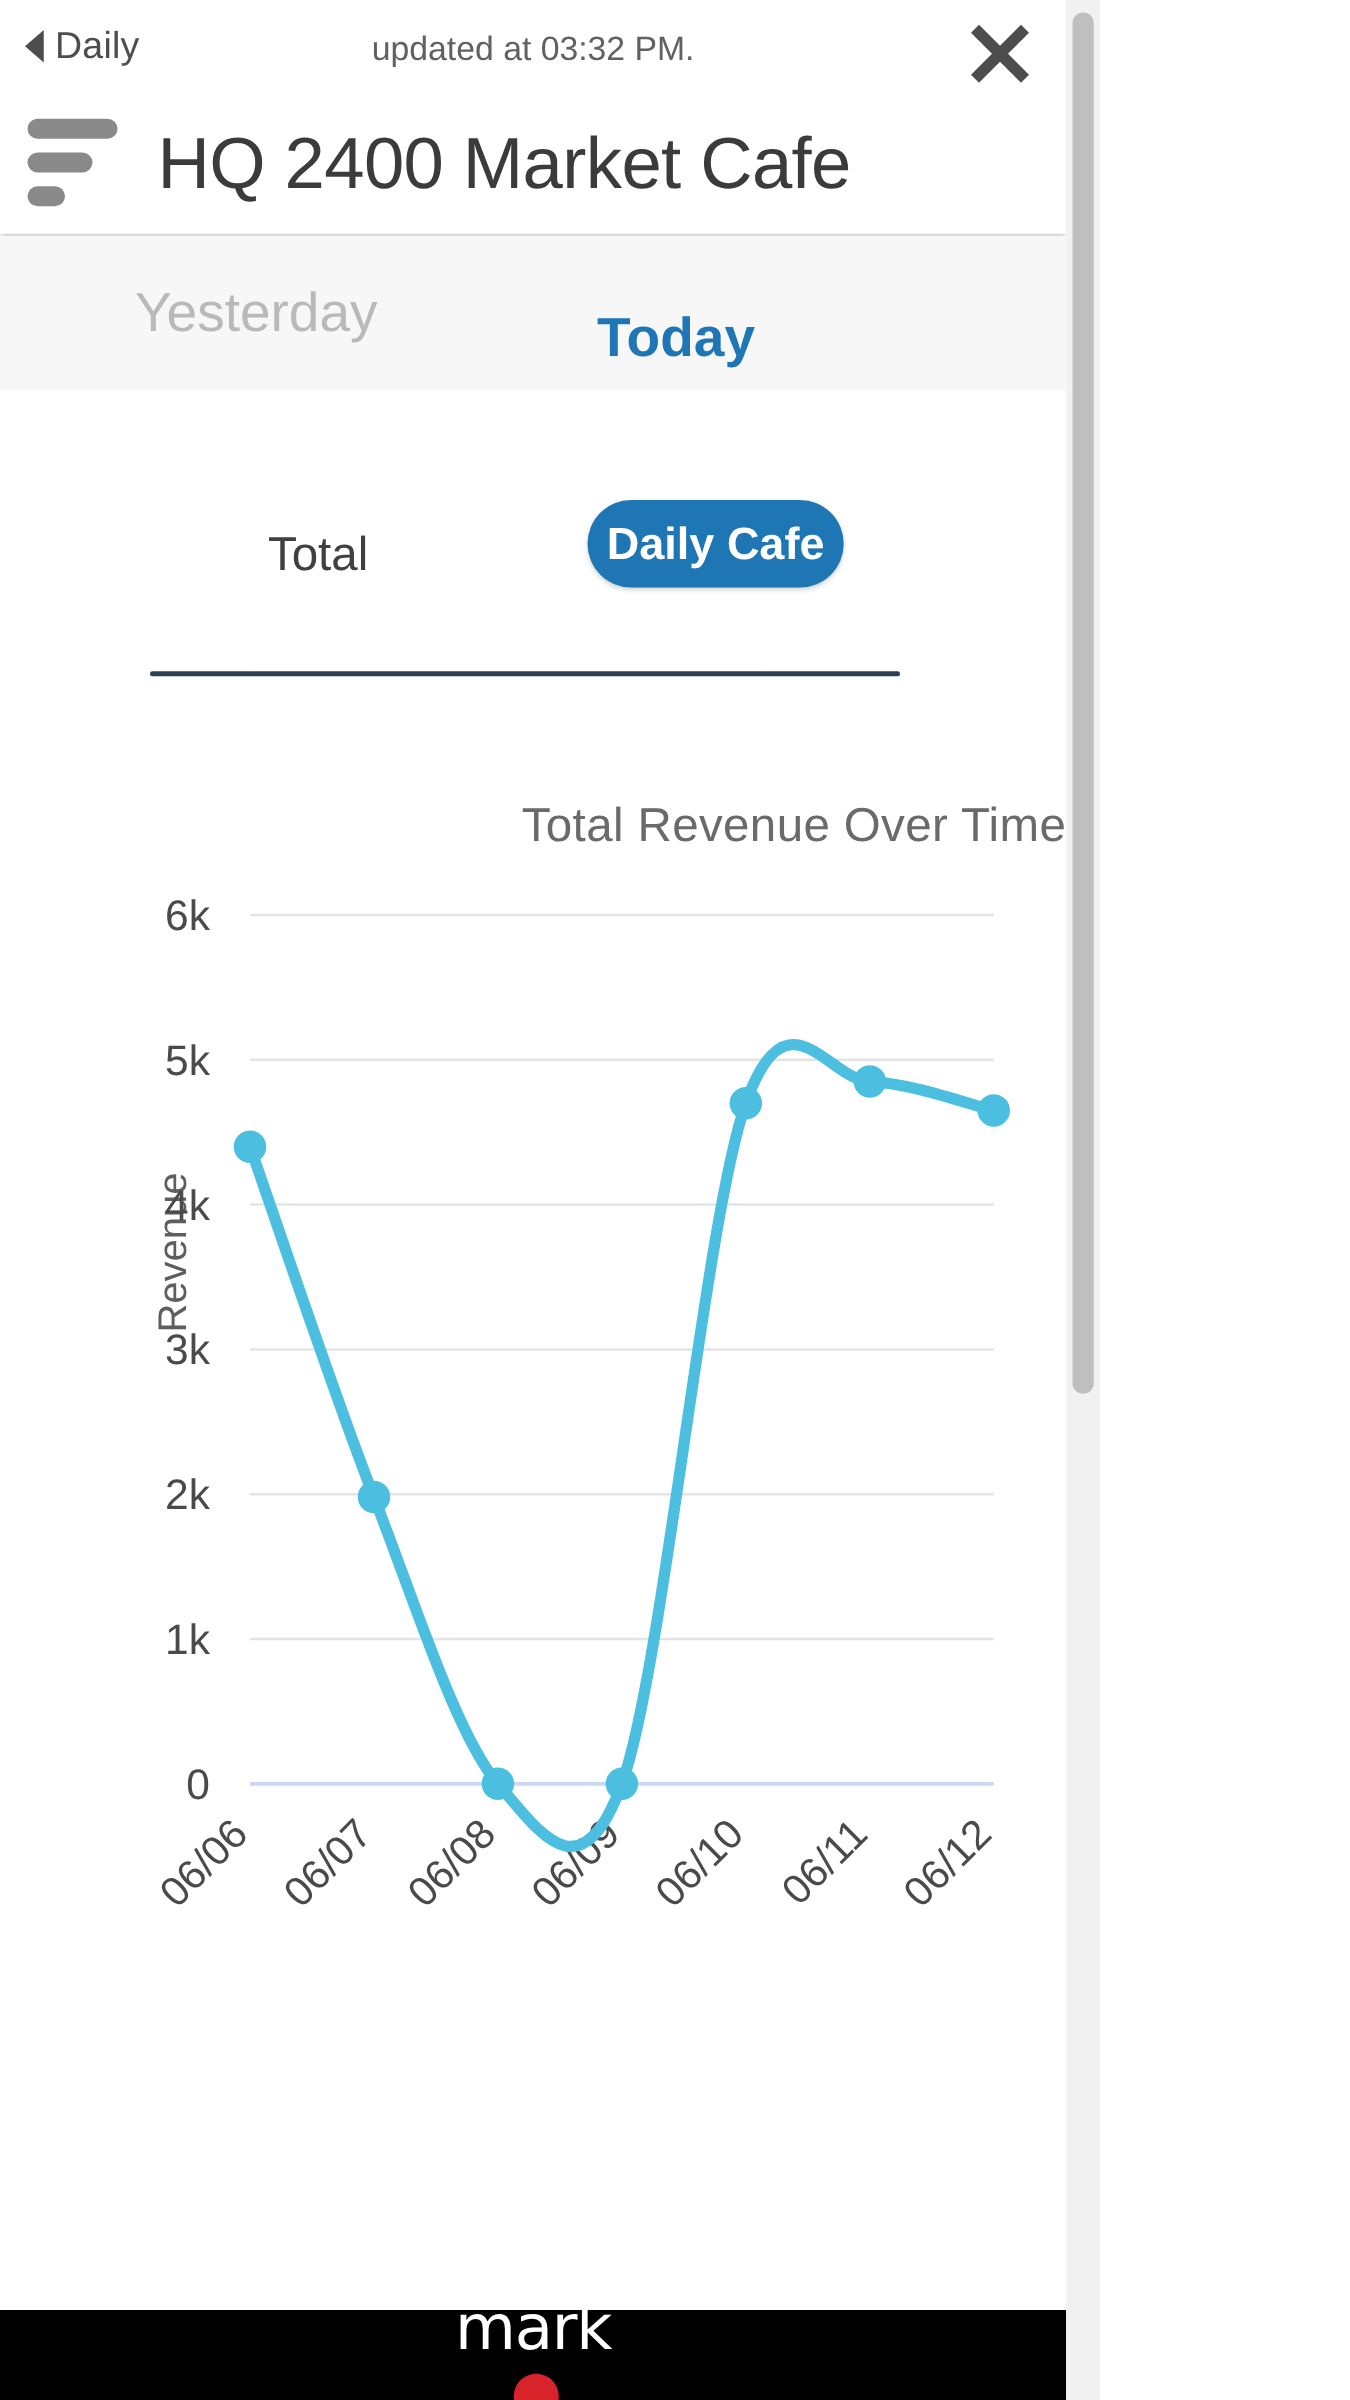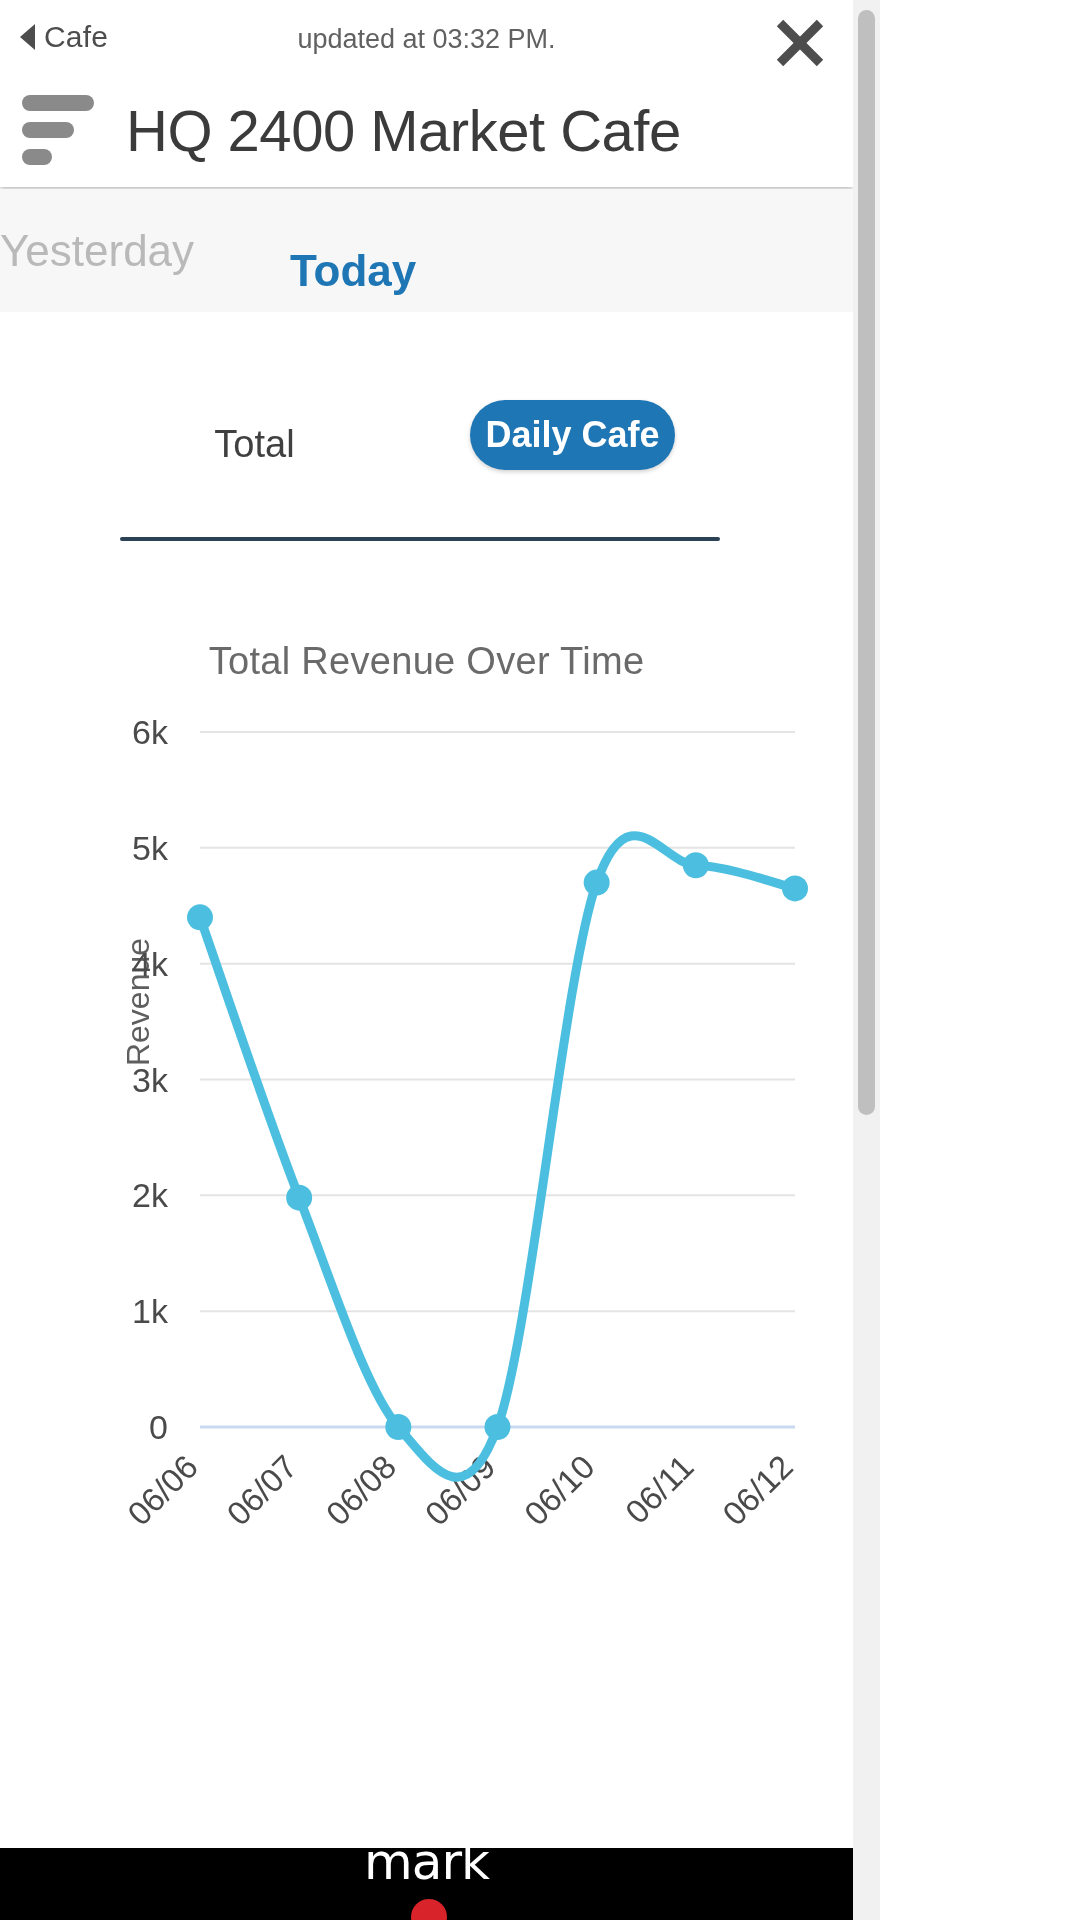--- a/index.html
+++ b/index.html
@@ -186,7 +186,7 @@
 
       <div class="home-link">
         <span class="back-caret"></span>
-        <span class="home-label">Cafe</span>
+        <span class="home-label">Daily</span>
       </div>
 
       <div class="updated">updated at 03:32 PM.</div>

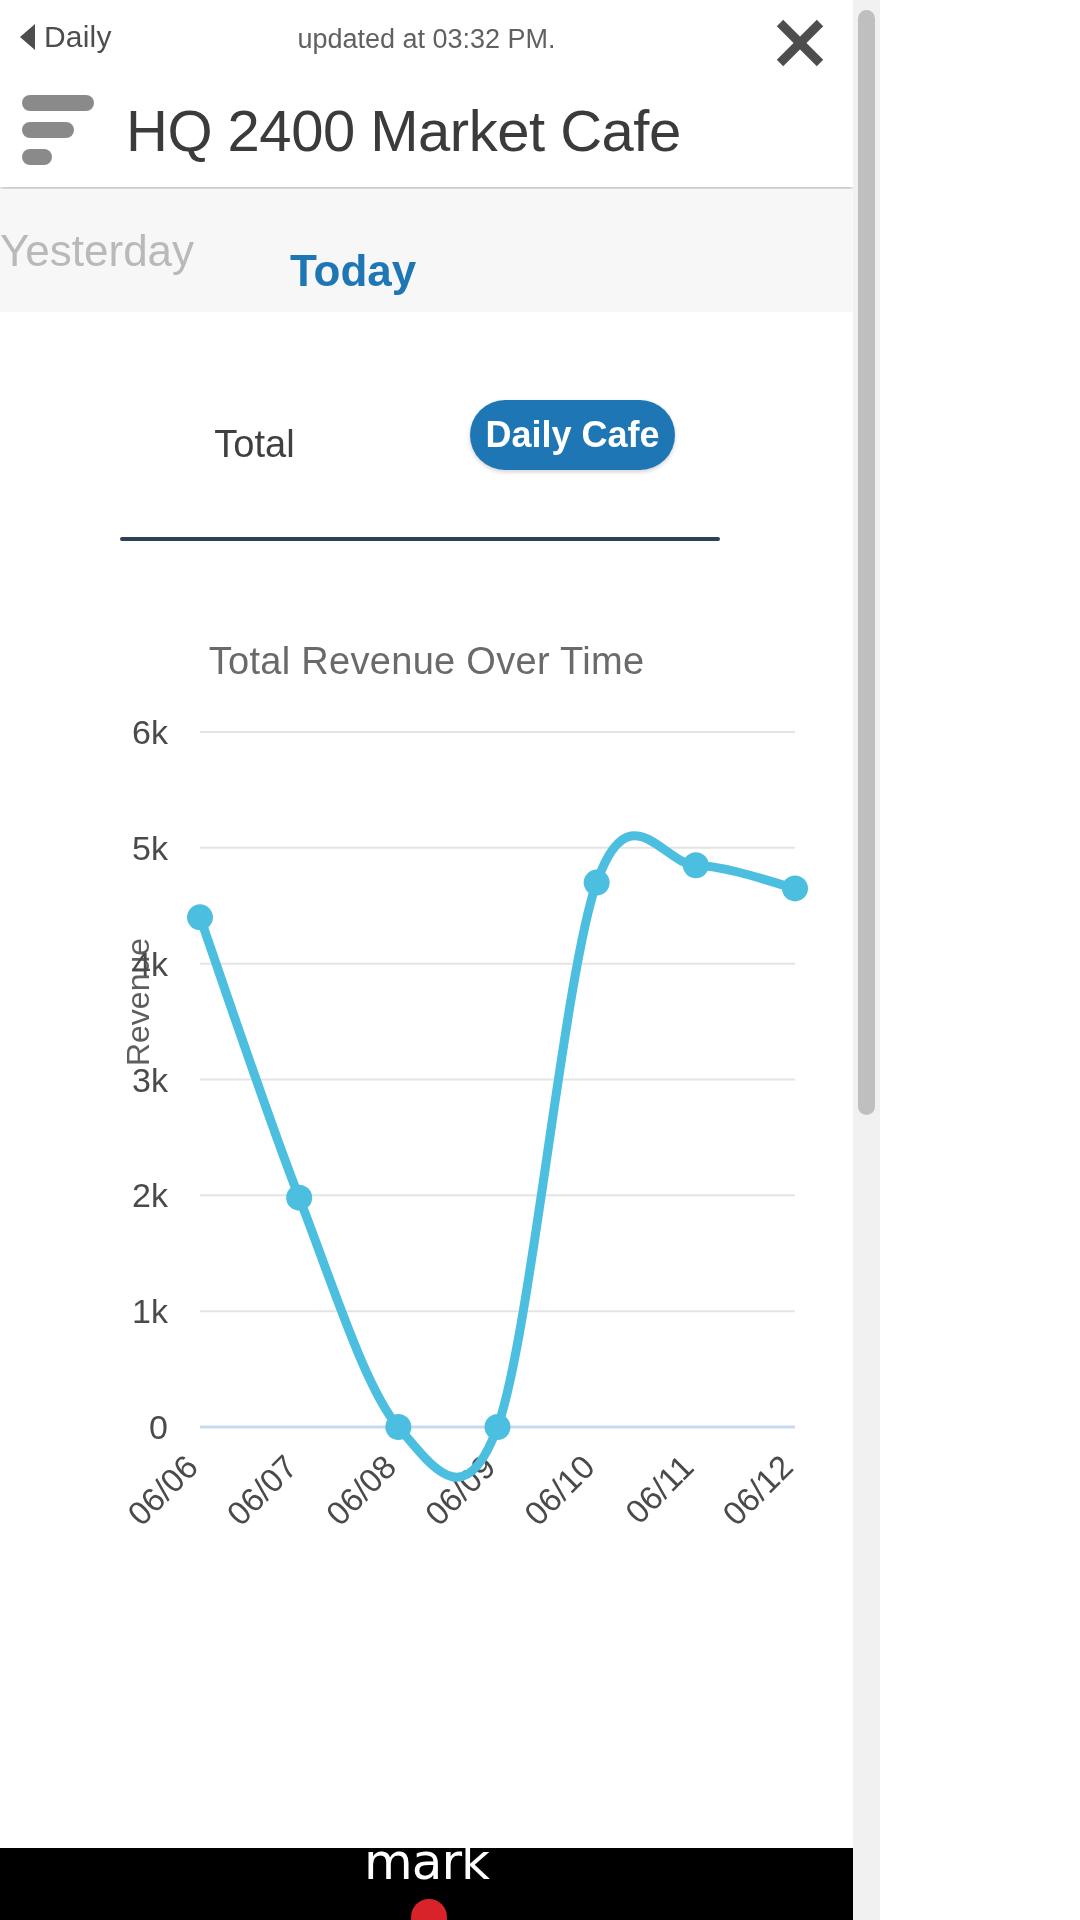--- a/index.html
+++ b/index.html
@@ -79,8 +79,8 @@
     box-sizing:border-box;
   }
   .daytab{
-    display:flex;align-items:center;justify-content:flex-start;
-    height:123px;cursor:pointer;user-select:none;
+    display:flex;align-items:center;justify-content:flex-end;
+    height:123px;cursor:pointer;user-select:none;padding-left:12px;
   }
   .daytab.yesterday{width:290px;}
   .daytab.today{width:290px;margin-top:40px;}

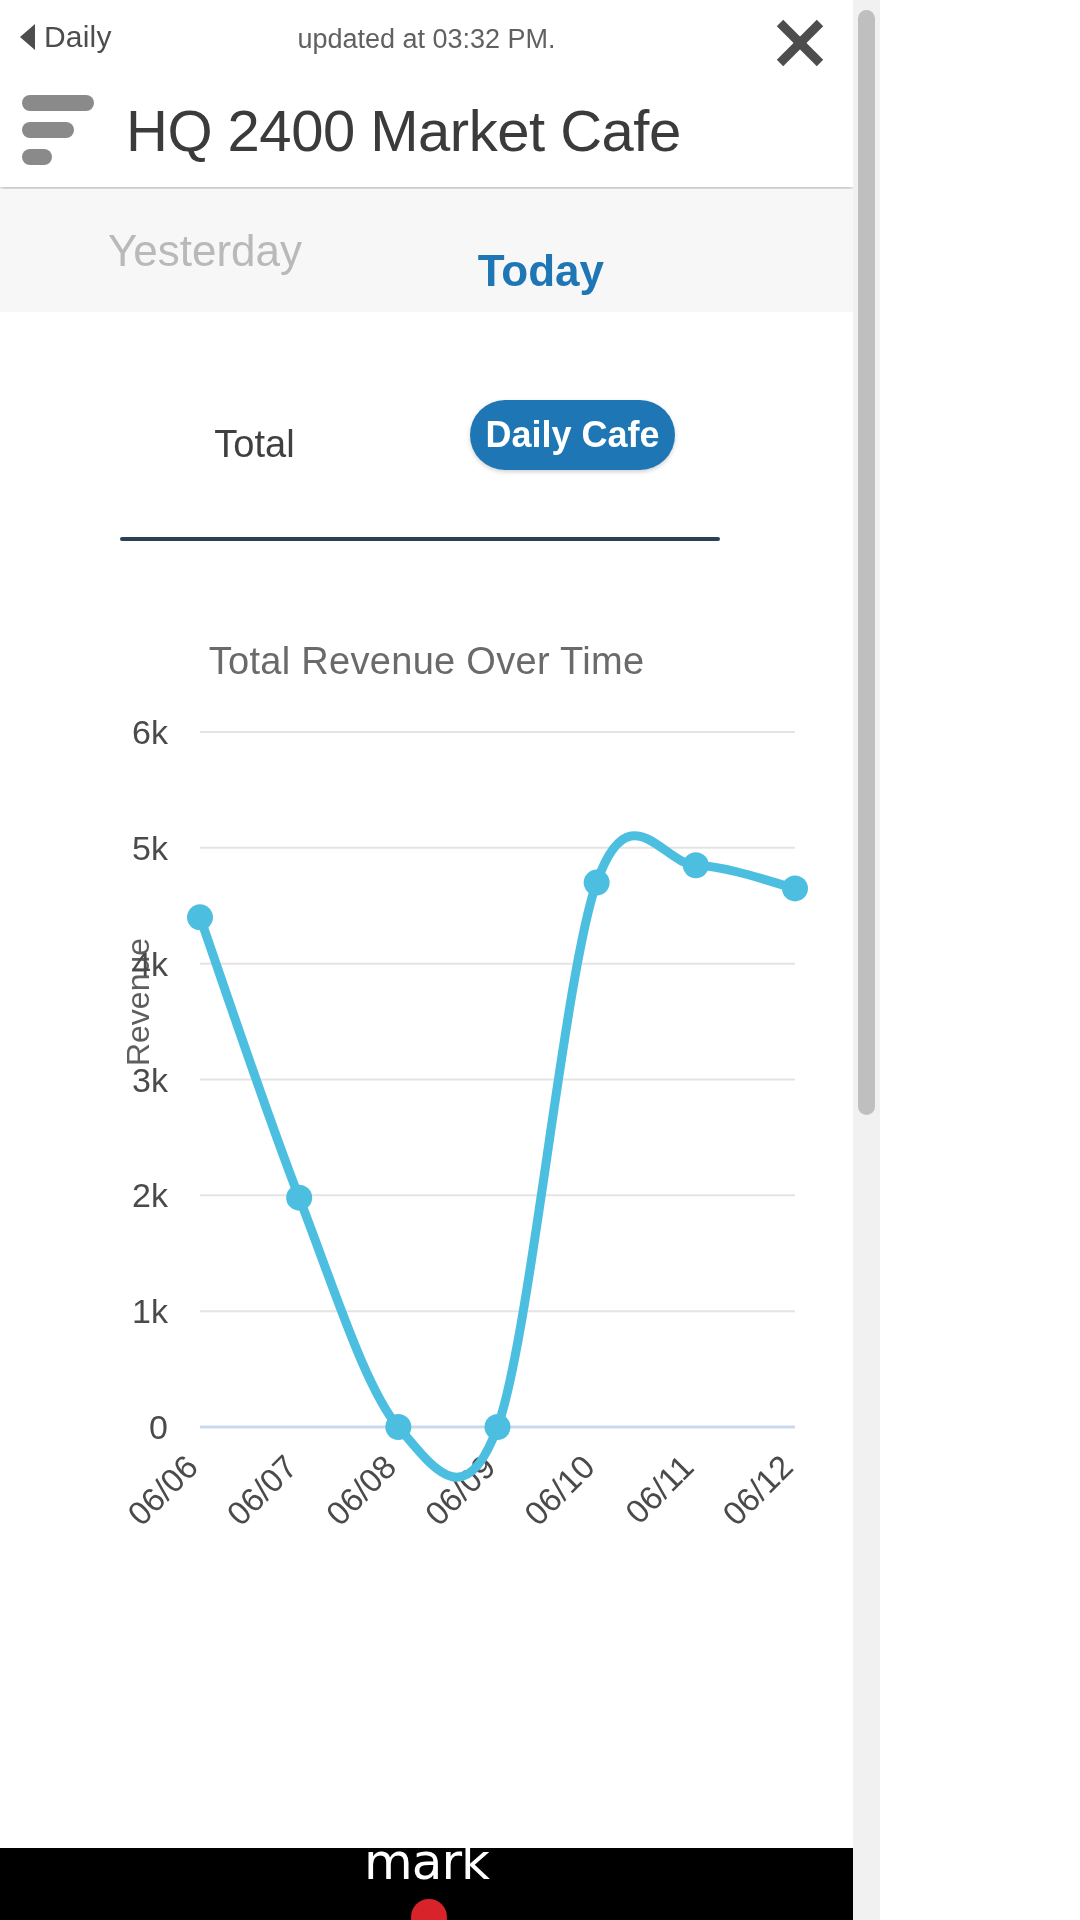--- a/index.html
+++ b/index.html
@@ -128,7 +128,7 @@
     position:absolute;left:0;top:300px;width:853px;height:1150px;
   }
   .chart-title{
-    position:absolute;left:0;top:28px;width:853px;text-align:center;
+    position:absolute;left:0;top:28px;width:853px;text-align:right;
     font-size:38px;color:#6a6a6a;letter-spacing:0.3px;
   }
   .plot{

